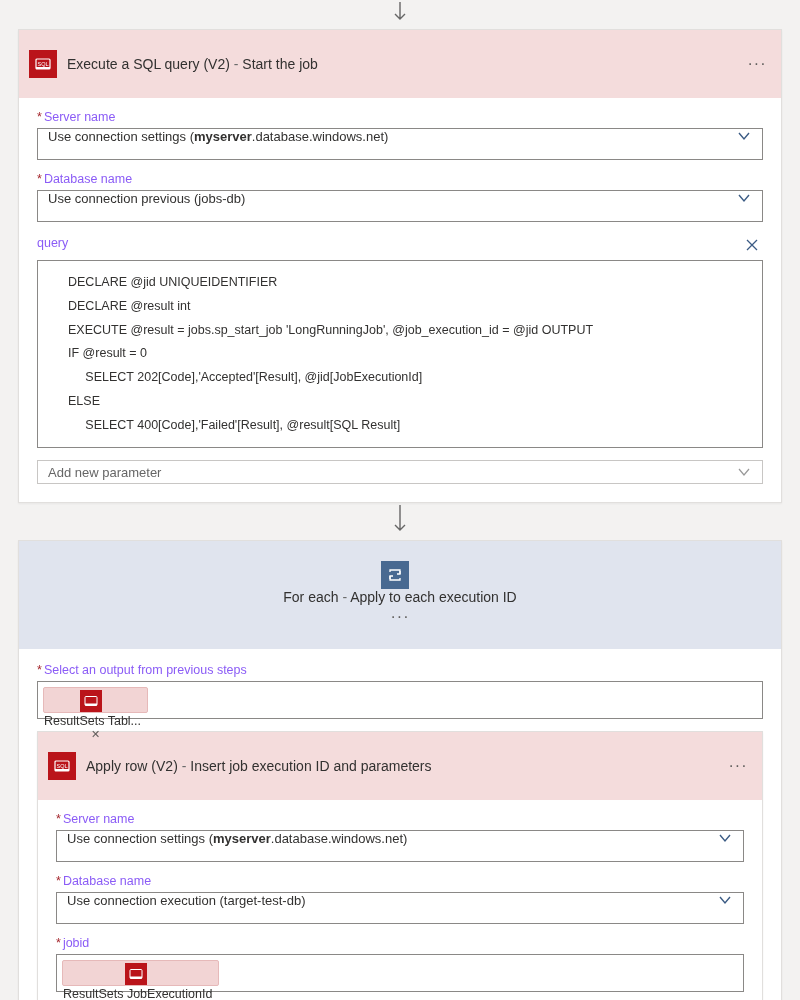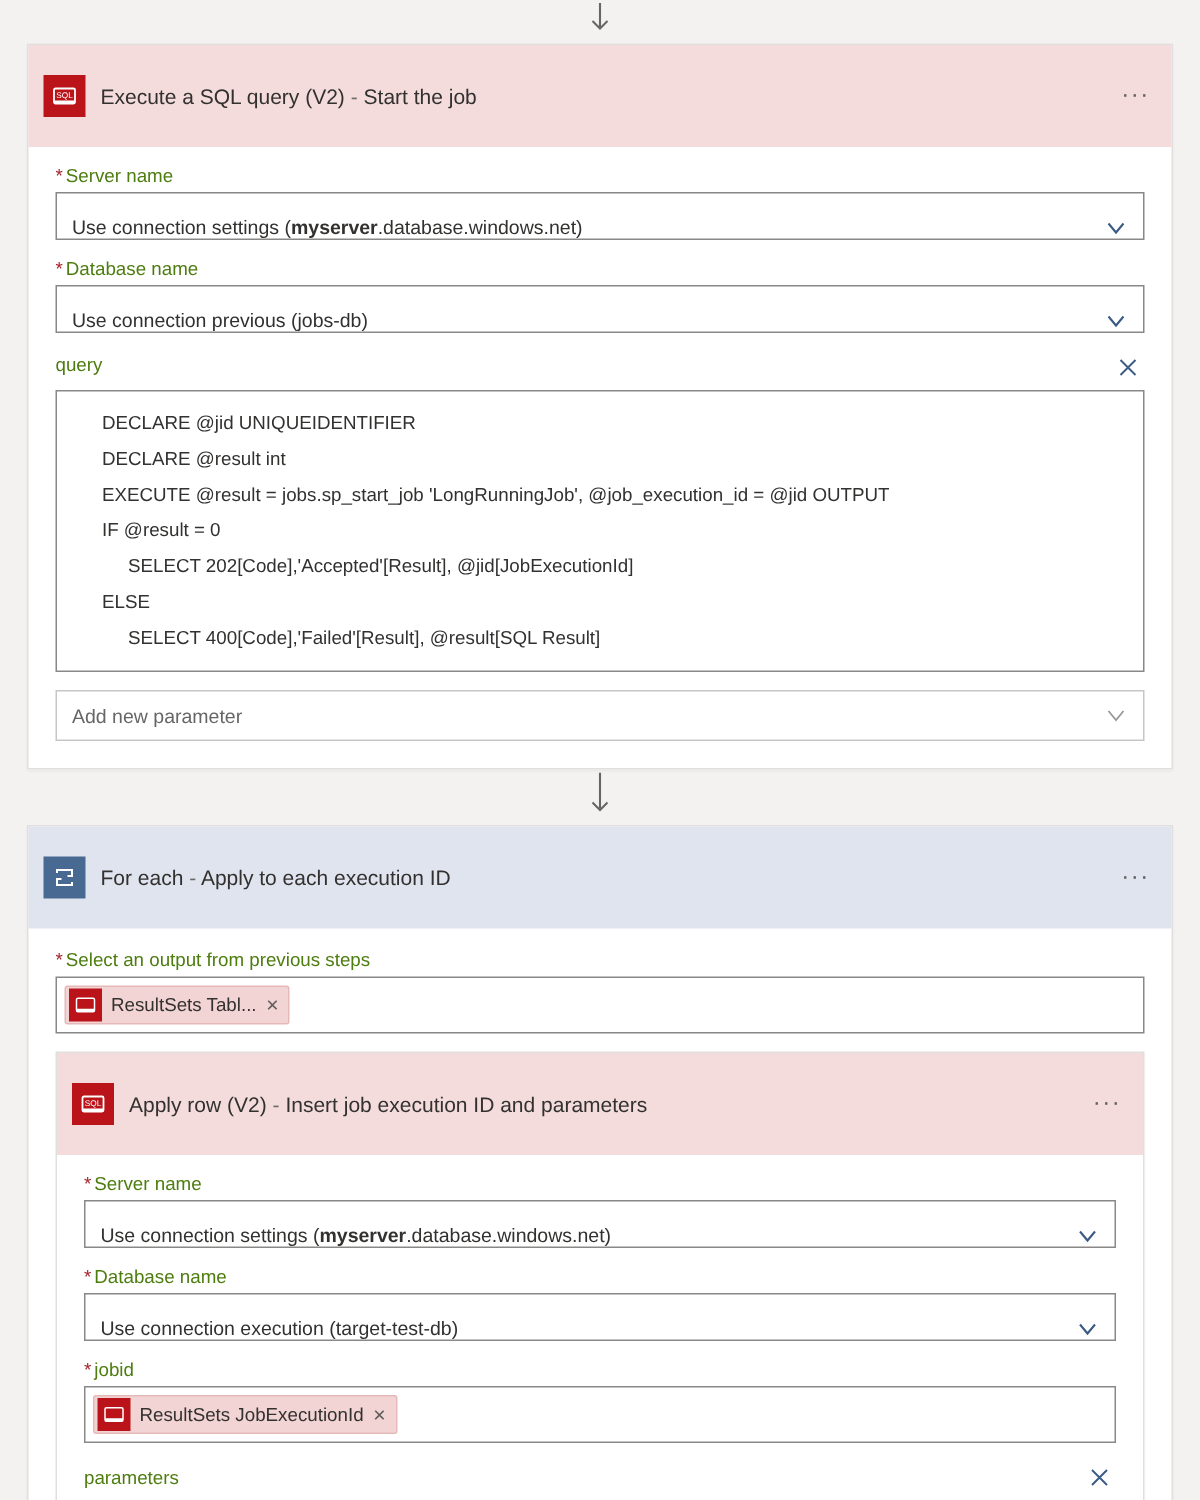--- a/index.html
+++ b/index.html
@@ -52,7 +52,7 @@
   .field { margin-bottom: 12px; }
   .flabel {
     font-size: 12.5px;
-    color: #4d7c0f;
+    color: #8b5cf6;
     margin-bottom: 4px;
     display: block;
   }

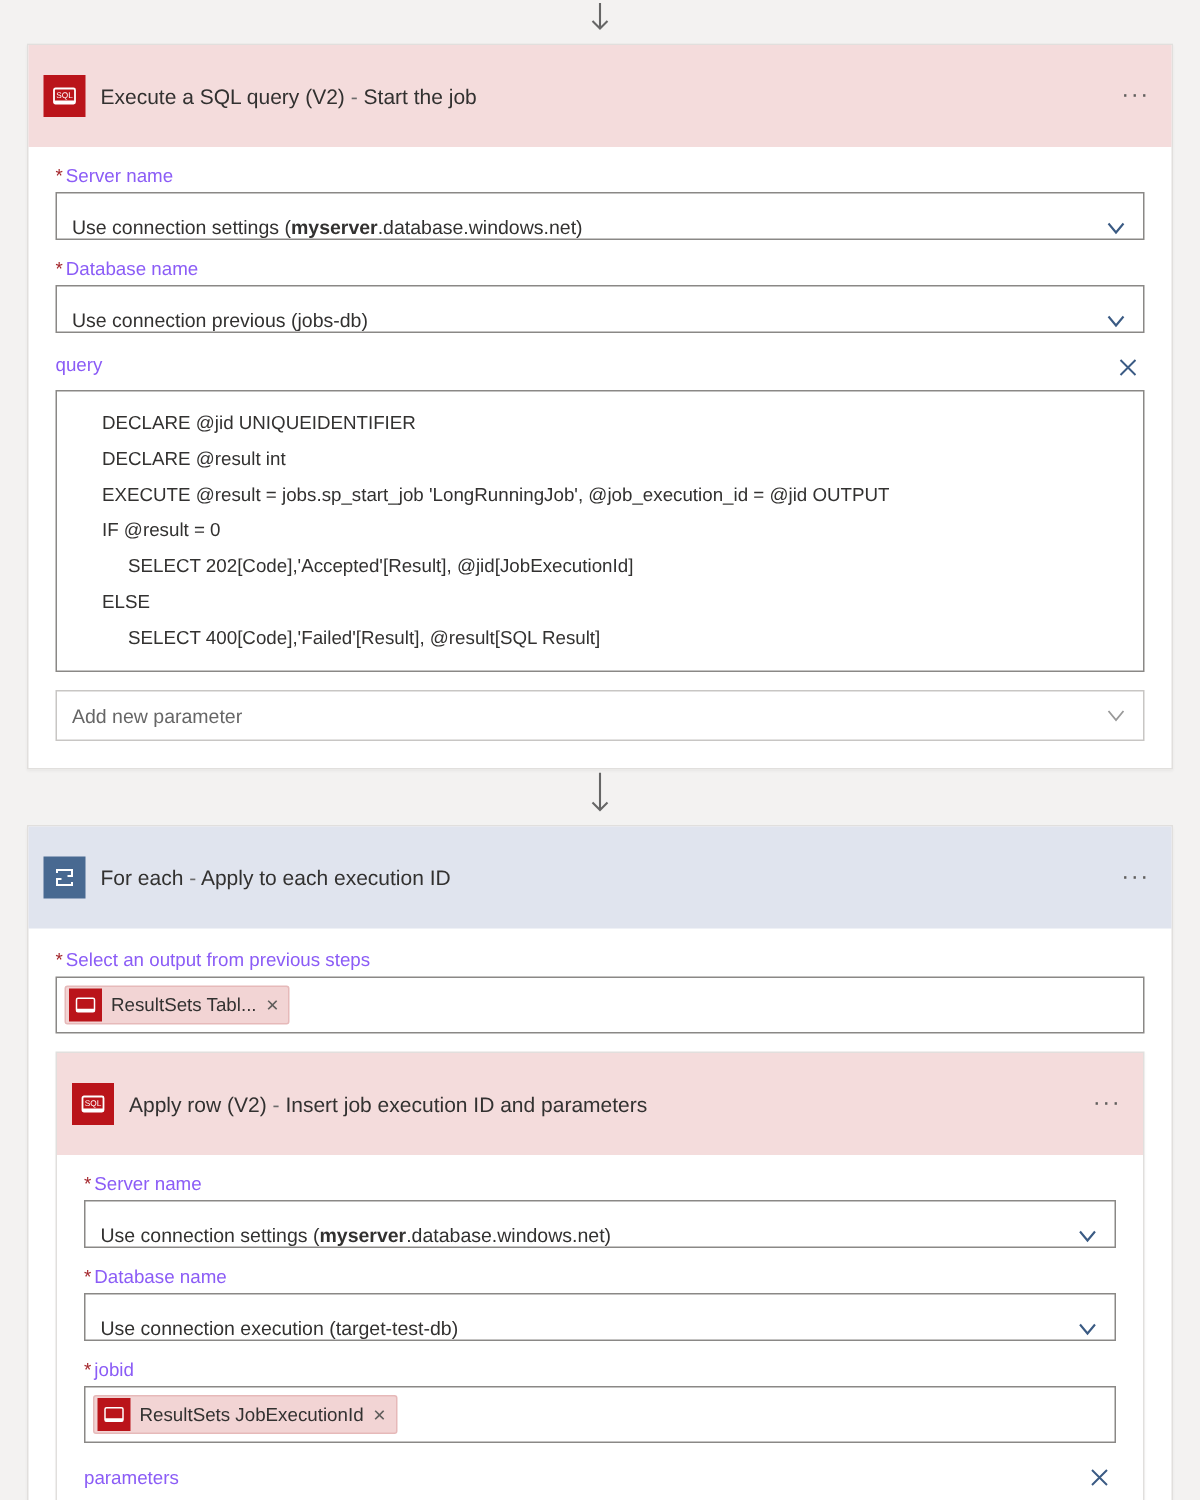--- a/index.html
+++ b/index.html
@@ -66,7 +66,7 @@
     border: 1px solid #8a8886;
     background: #fff;
     display: flex;
-    align-items: flex-end;
+    align-items: flex-start;
     height: 32px;
     cursor: pointer;
   }

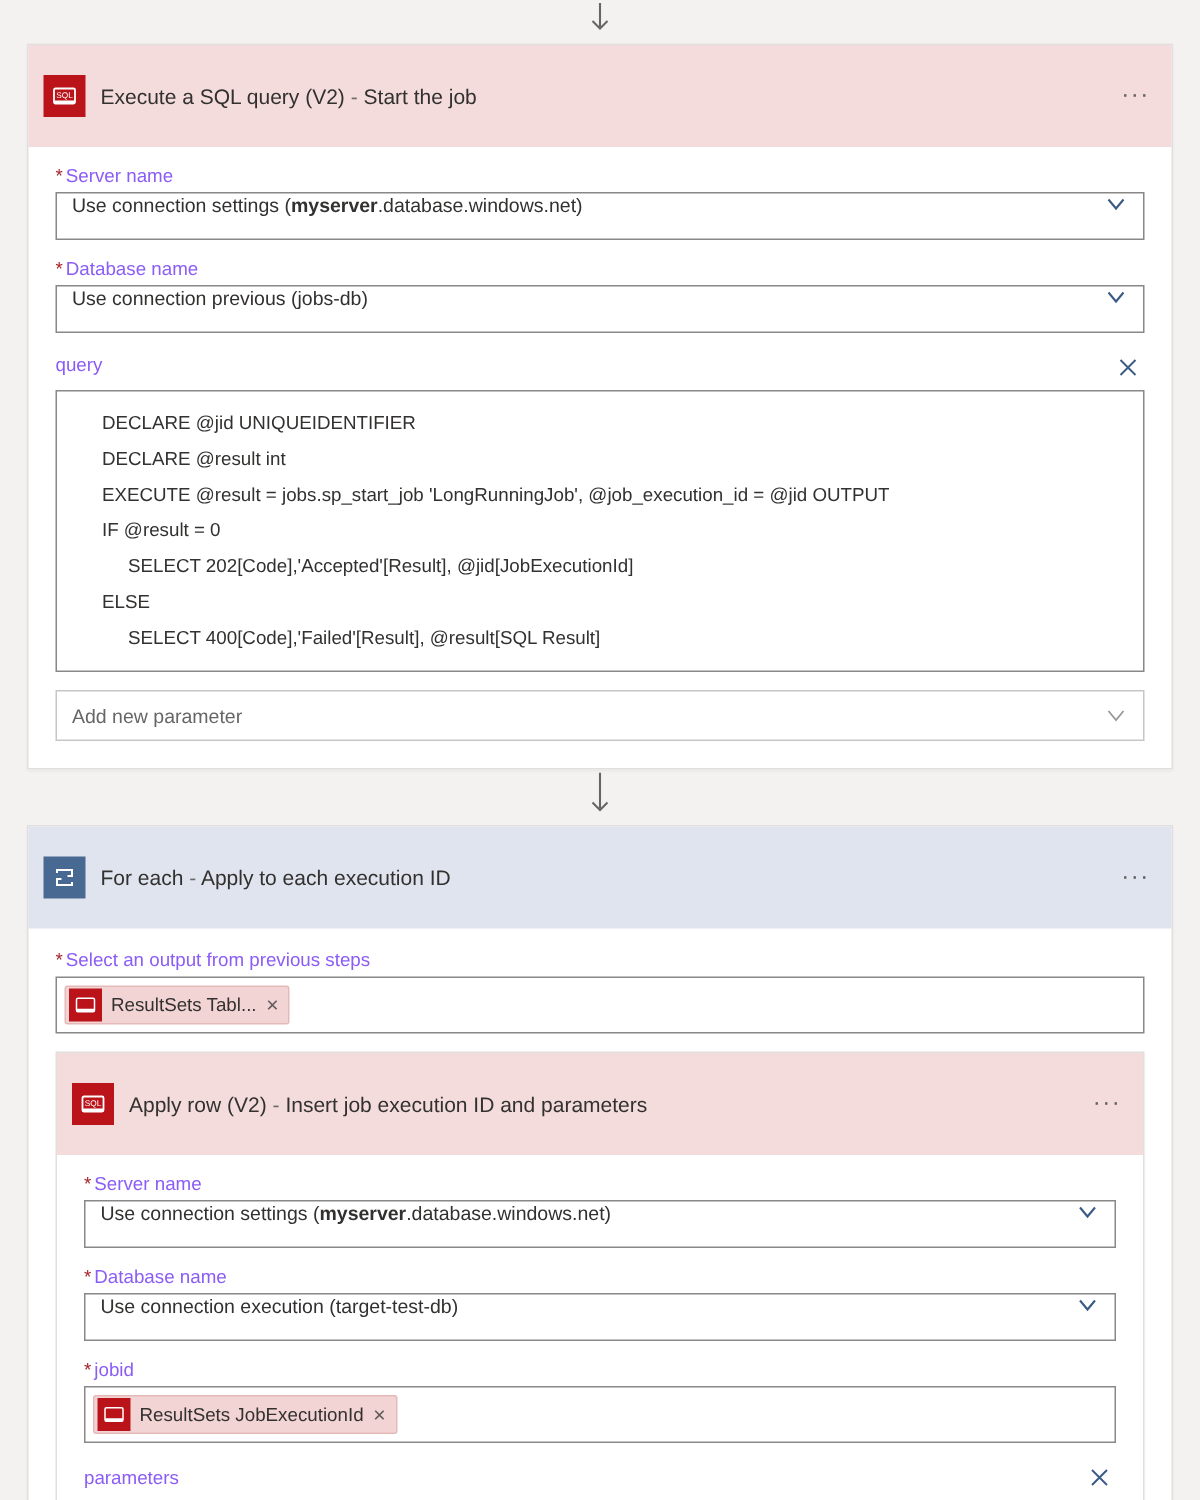--- a/index.html
+++ b/index.html
@@ -113,7 +113,7 @@
   }
   .select-placeholder {
     border: 1px solid #c8c6c4;
-    height: 34px;
+    height: 24px;
     display: flex;
     align-items: center;
     color: #666;

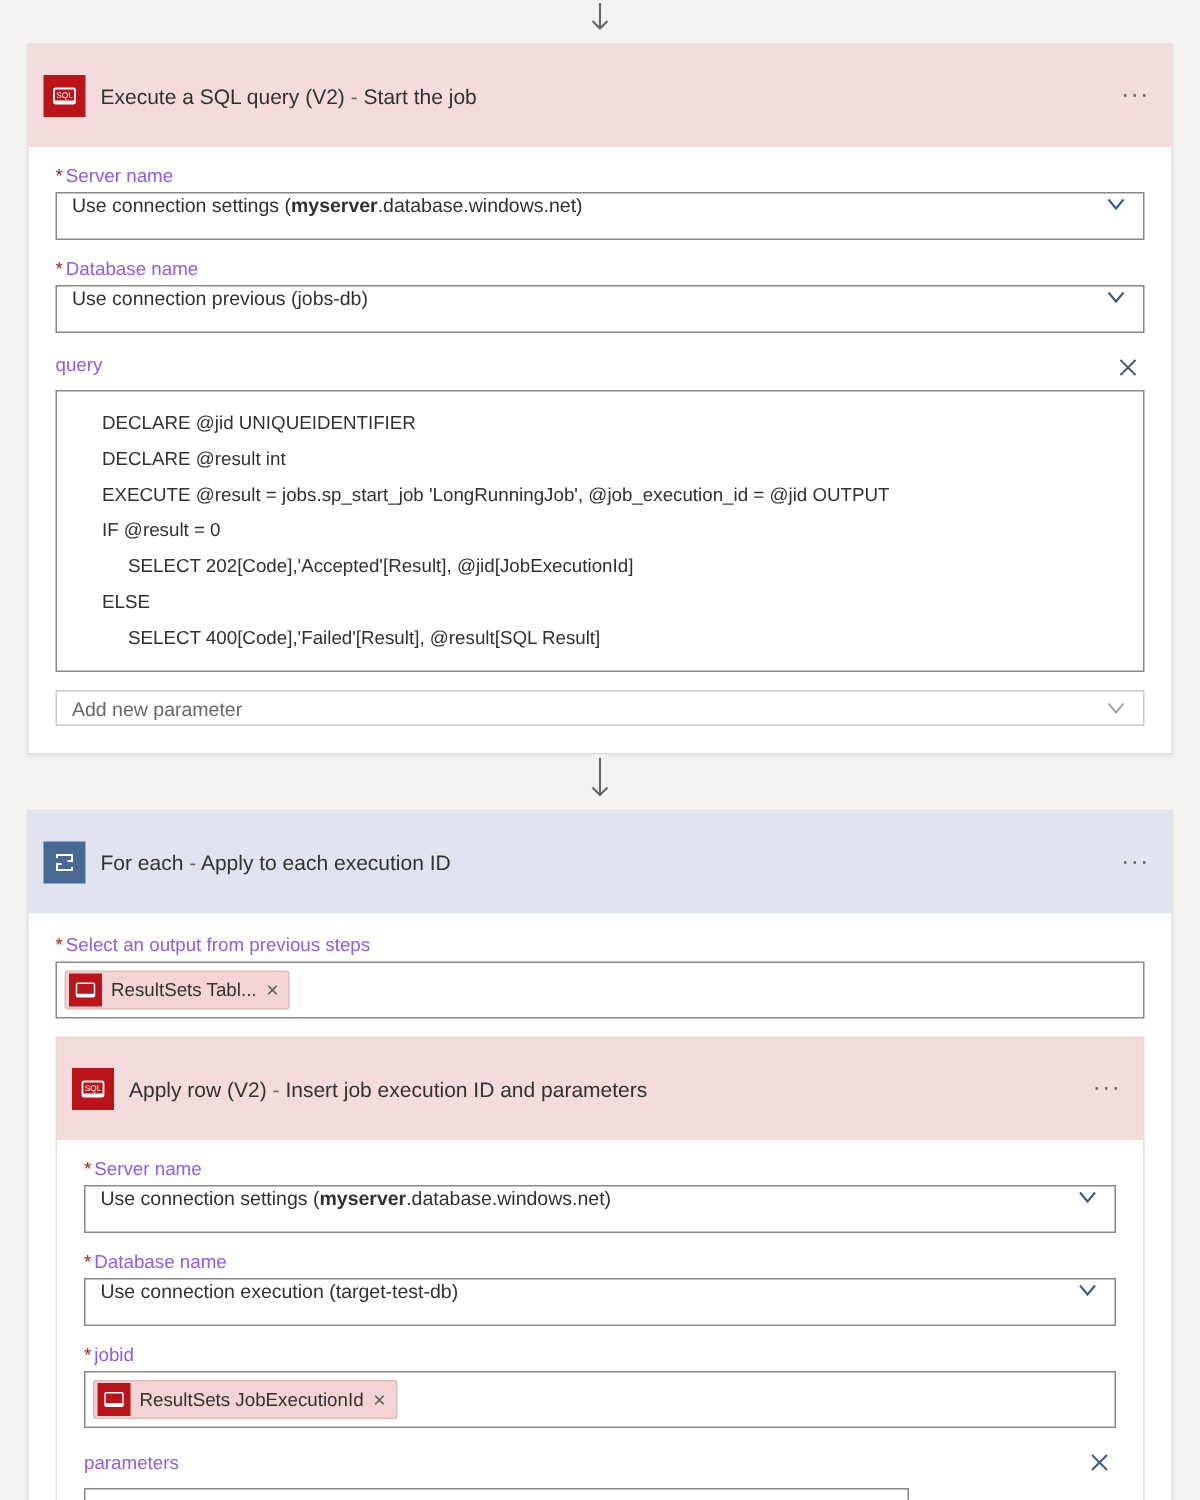--- a/index.html
+++ b/index.html
@@ -27,7 +27,7 @@
     font-size: 14px;
   }
   .card-header.sql { background: #f4dcdc; }
-  .card-header.control { background: #e0e4ee; }
+  .card-header.control { background: #e0e4ee; flex-direction: column; }
   .hicon {
     width: 28px; height: 28px;
     display: flex; align-items: center; justify-content: center;

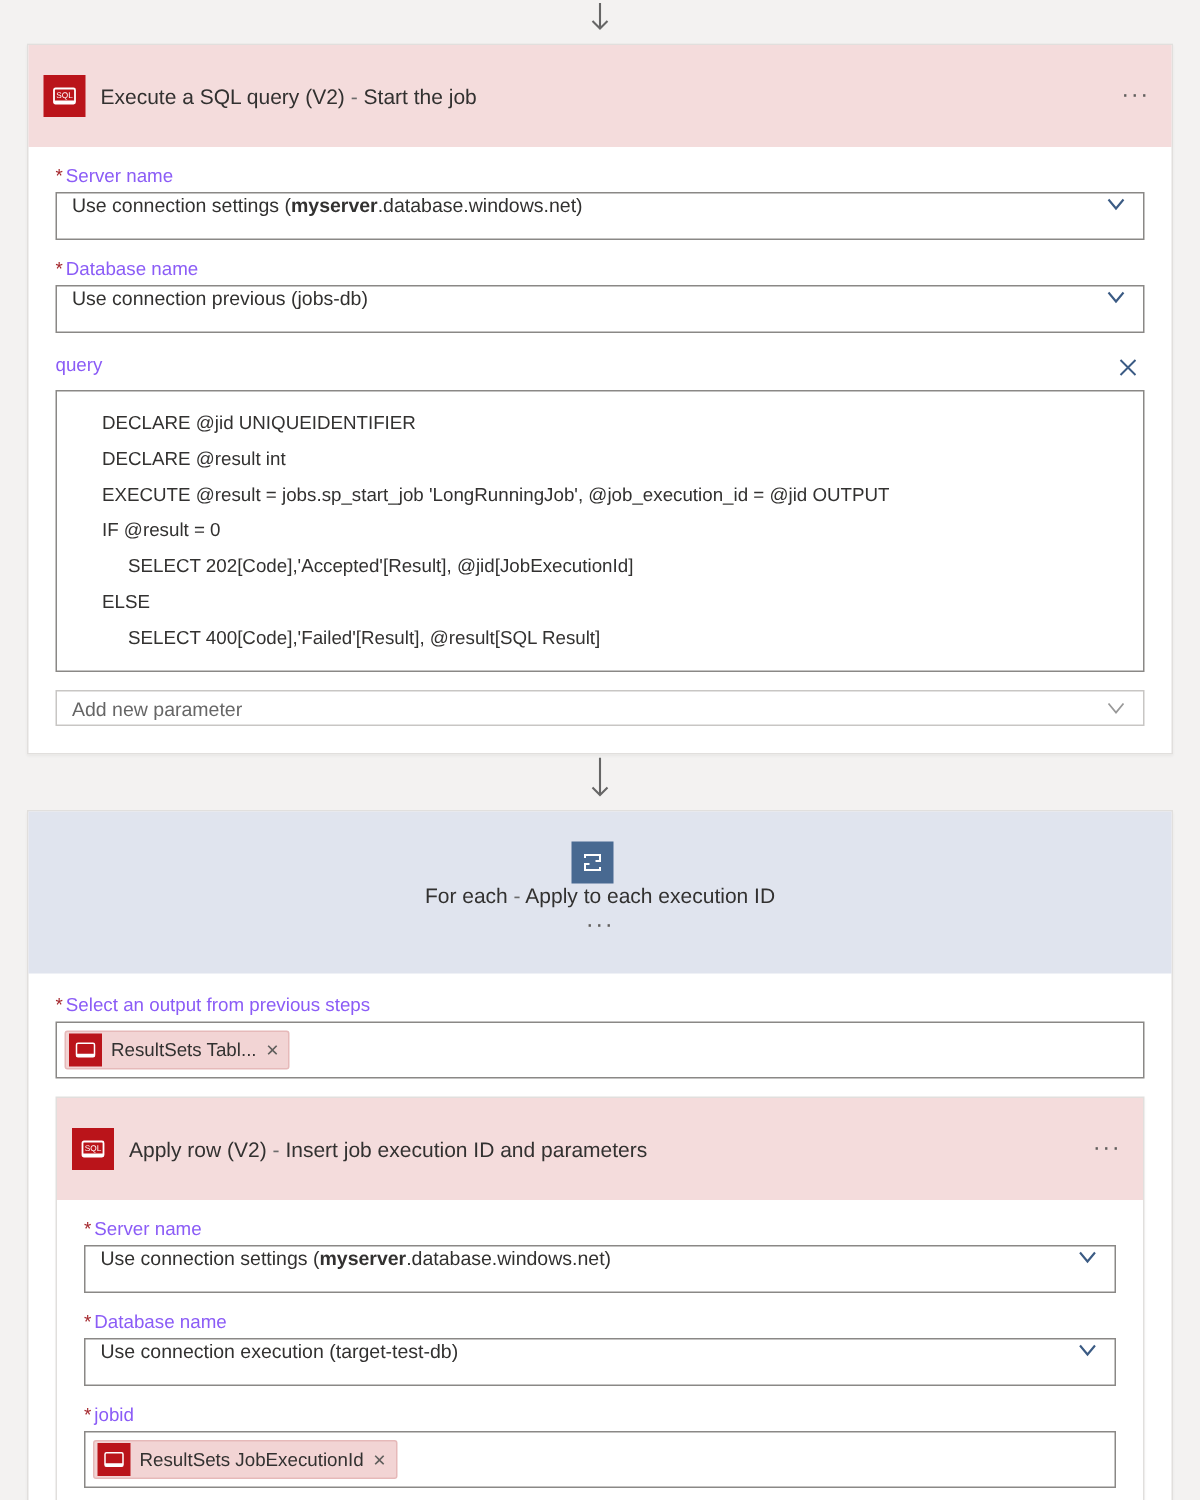--- a/index.html
+++ b/index.html
@@ -139,6 +139,7 @@
     height: 26px;
     padding-right: 6px;
     font-size: 12.5px;
+    flex-direction: column;
   }
   .token .ticon {
     width: 22px; height: 22px;

